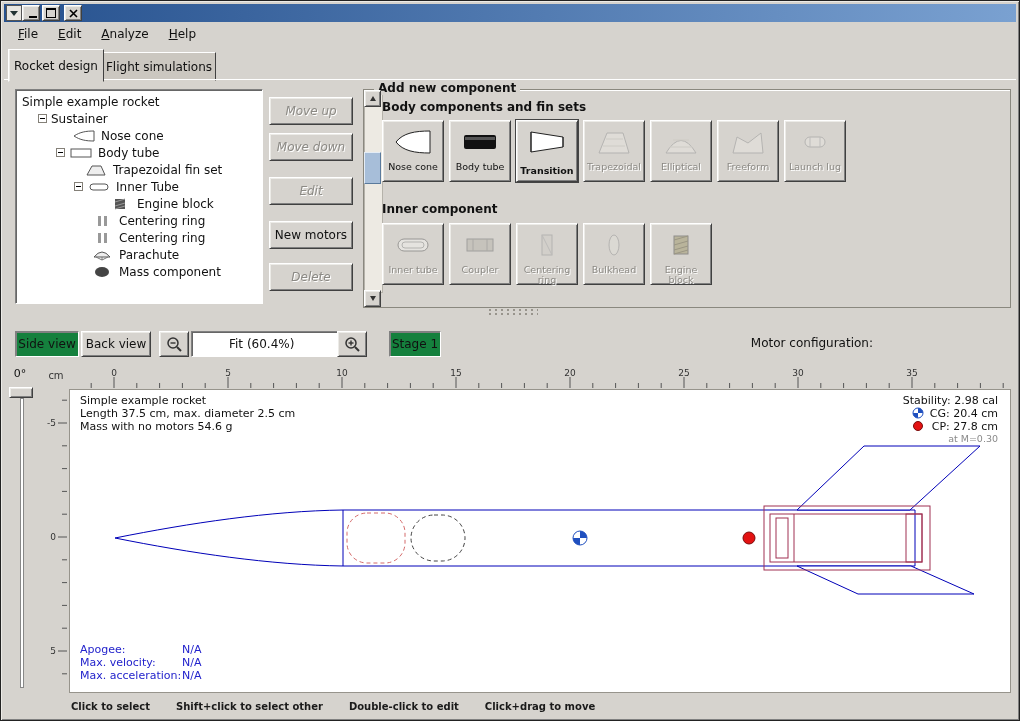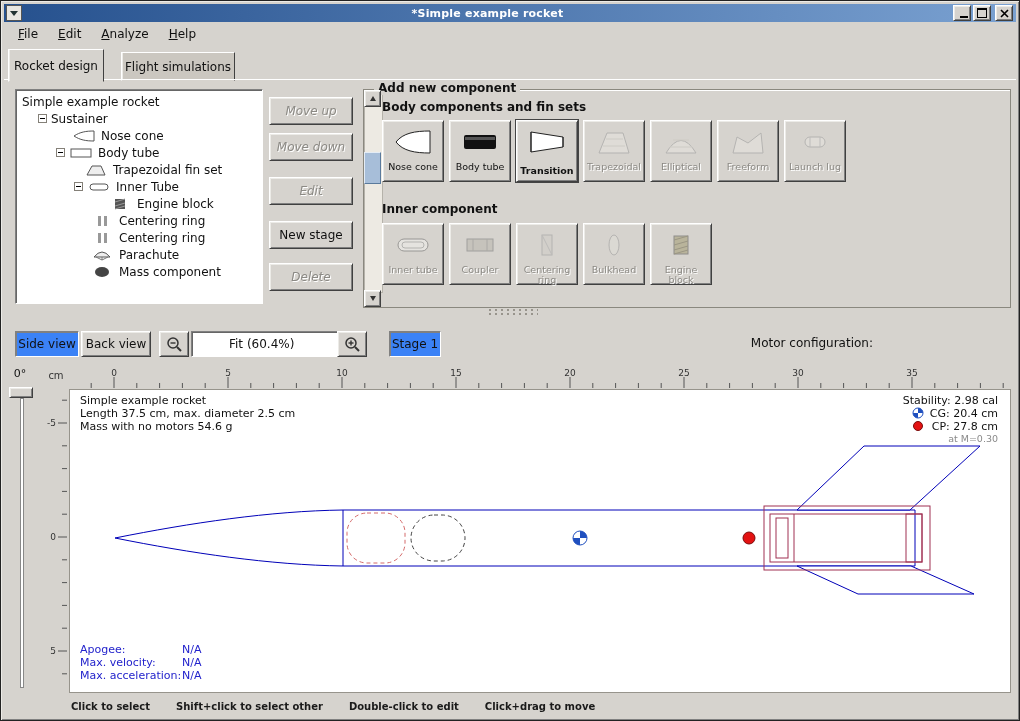--- a/index.html
+++ b/index.html
@@ -85,7 +85,6 @@
     <div id="sysmenu">
         <span class="tri-down"></span>
       </div>
-    <span id="title-text">*Simple example rocket</span>
     <div class="winbtn raised">
         <span class="glyph-min"></span>
       </div>

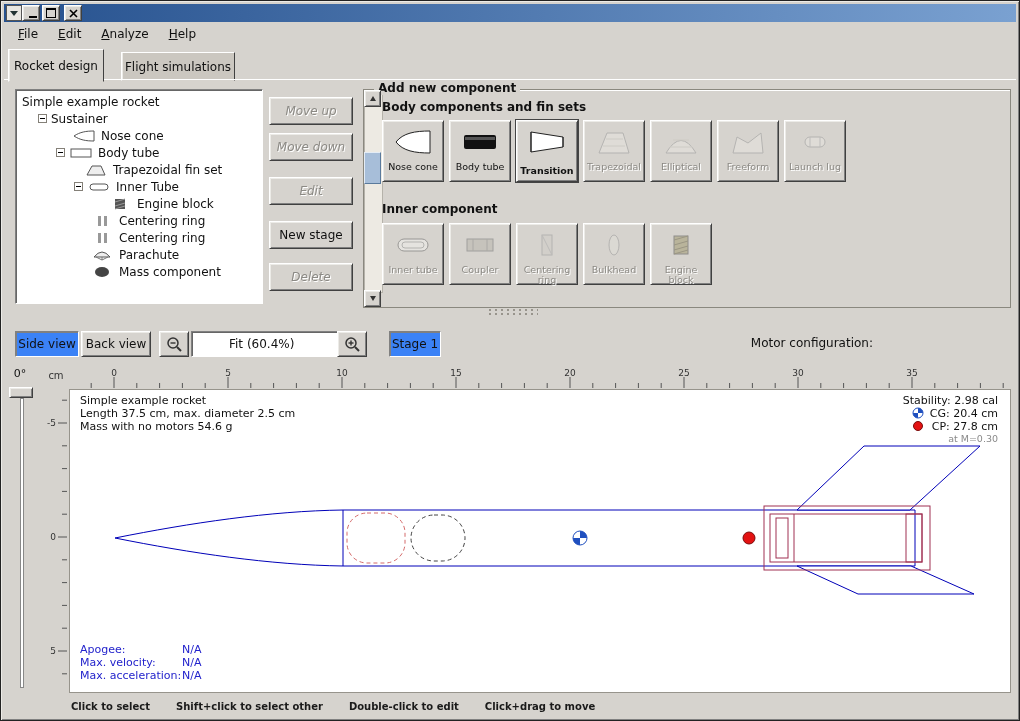--- a/index.html
+++ b/index.html
@@ -31,7 +31,7 @@
   
   .tab{position:absolute;display:flex;align-items:center;justify-content:center;background:var(--face);border:1px solid;border-color:var(--hi) var(--dk) var(--face) var(--hi);box-shadow:inset 1px 0 0 var(--lt);}
   .tab.active{z-index:3;}
-  .tab.inactive{background:#cbc7c0;z-index:1;margin-left:19px;}
+  .tab.inactive{background:#cbc7c0;z-index:1;}
   #tabline{left:3px;top:78px;right:3px;height:1px;background:var(--hi);z-index:2;}
   
   #tree-panel{left:14px;top:88px;width:246px;height:210px;overflow:hidden;padding-top:3px;}

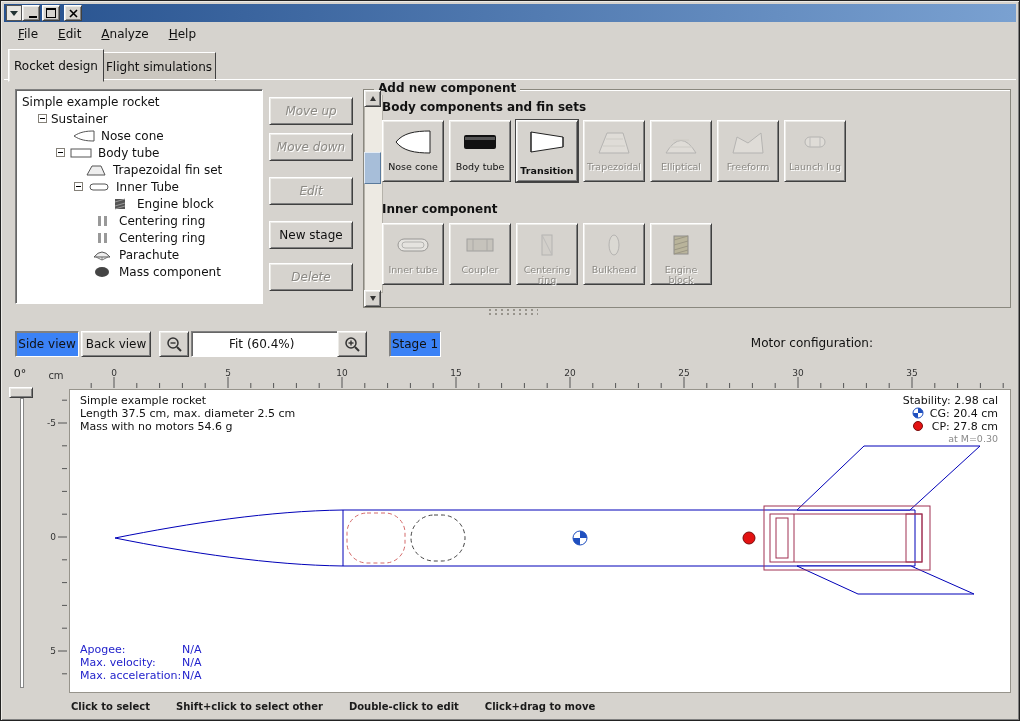--- a/index.html
+++ b/index.html
@@ -211,7 +211,7 @@
       <span>Edit</span>
     </div>
   <div class="btn raised abs" style="left:268px;top:220px;width:82px;height:26px;">
-      <span>New stage</span>
+      <span>New motors</span>
     </div>
   <div class="btn raised disabled abs" style="left:268px;top:262px;width:82px;height:26px;">
       <span>Delete</span>

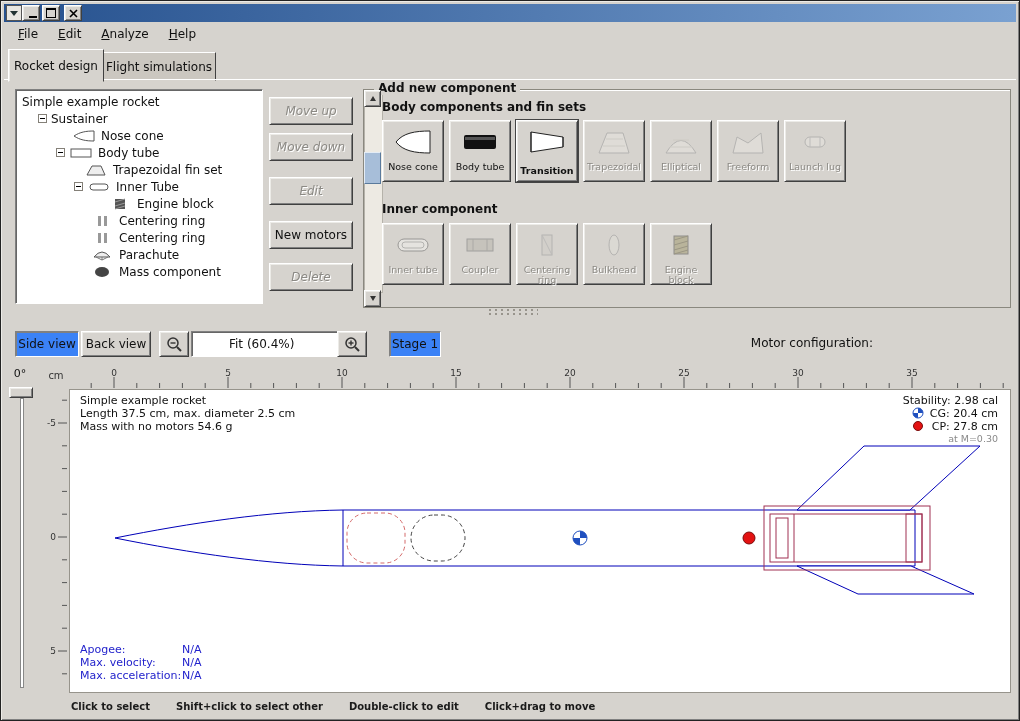--- a/index.html
+++ b/index.html
@@ -15,7 +15,7 @@
   }
   .abs{position:absolute;}
   .raised{background:var(--face);border:1px solid;border-color:var(--hi) var(--dk) var(--dk) var(--hi);box-shadow:inset 1px 1px 0 var(--lt), inset -1px -1px 0 var(--sh);}
-  .pressed{background:#3b82f6;border:1px solid;border-color:var(--sh) var(--hi) var(--hi) var(--sh);box-shadow:inset 1px 1px 0 var(--sh);text-align:right;}
+  .pressed{background:#15803d;border:1px solid;border-color:var(--sh) var(--hi) var(--hi) var(--sh);box-shadow:inset 1px 1px 0 var(--sh);text-align:right;}
   .sunken{background:#fff;border:1px solid;border-color:var(--sh) var(--hi) var(--hi) var(--sh);box-shadow:inset 1px 1px 0 #666;}
   
   #titlebar{left:3px;top:3px;right:3px;height:18px;background:linear-gradient(90deg,#26518e,#7aa1d1);display:flex;align-items:center;}

